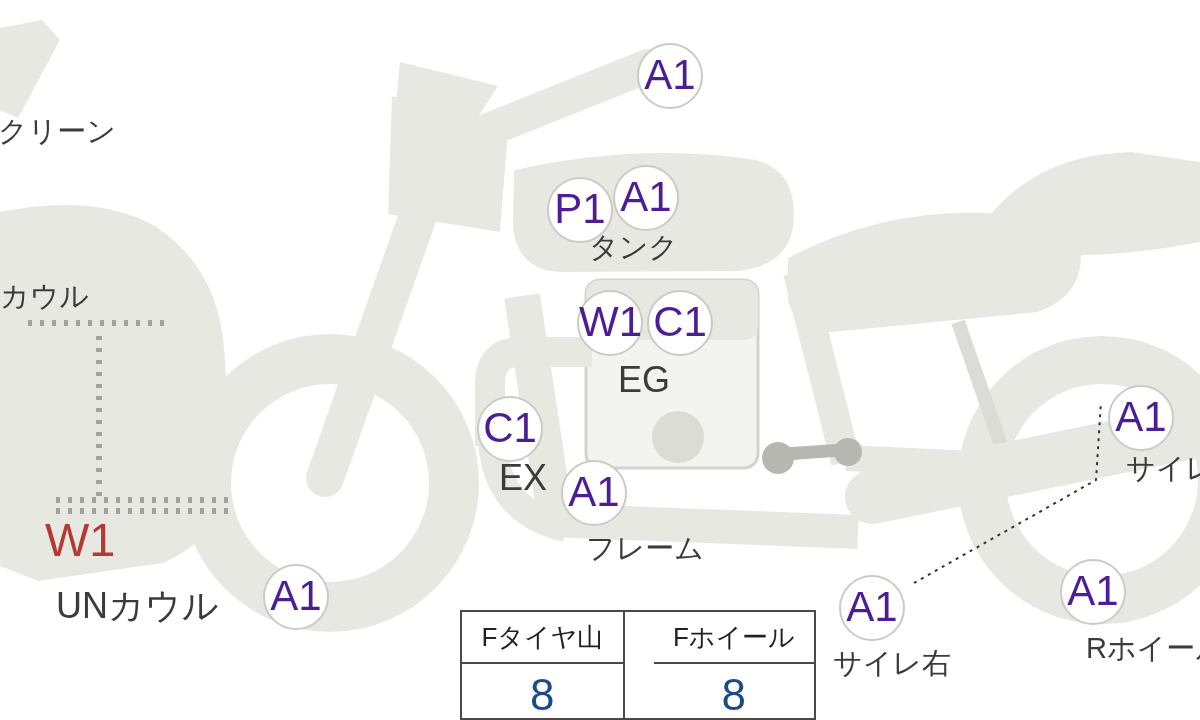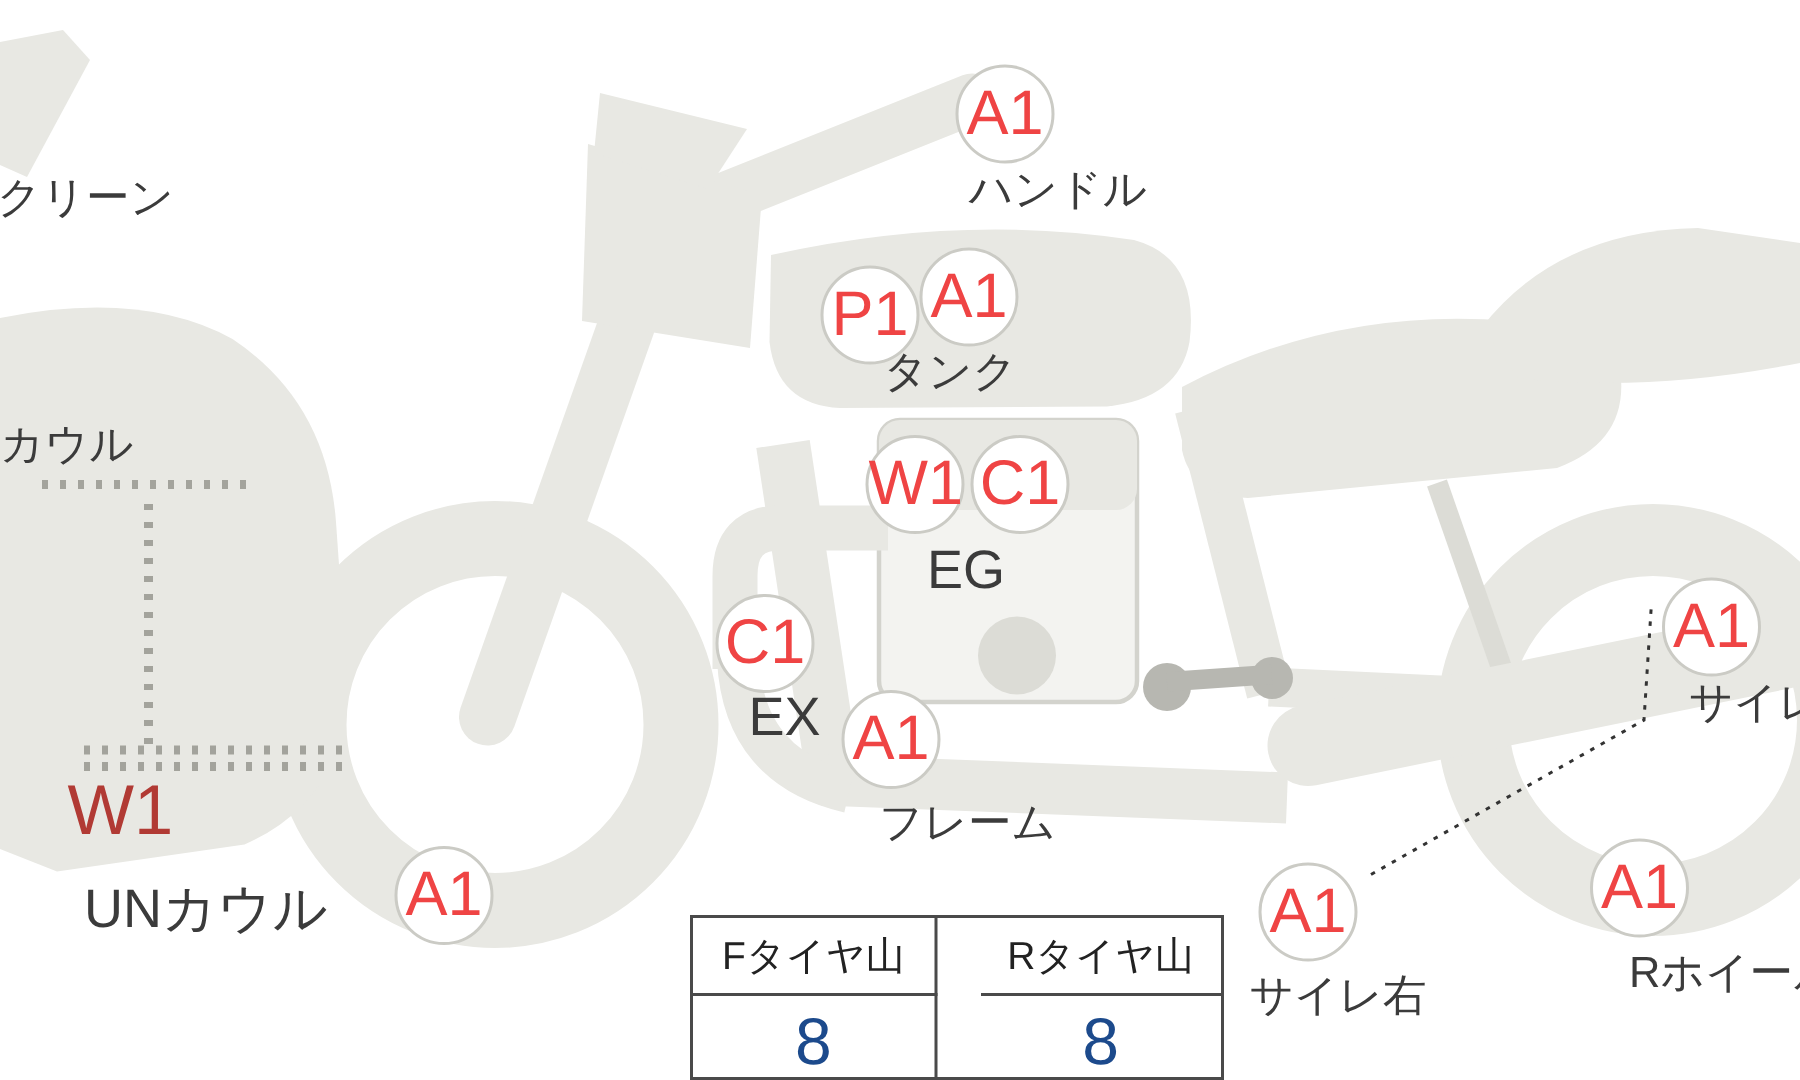--- a/index.html
+++ b/index.html
@@ -11,7 +11,7 @@
   .marker{
     position:absolute;width:66px;height:66px;border-radius:50%;
     background:#fff;border:2px solid #cbcbc5;box-sizing:border-box;
-    color:#ef4444;font-size:42px;line-height:60px;text-align:center;
+    color:#4c1d95;font-size:42px;line-height:60px;text-align:center;
   }
   .part-label{
     position:absolute;color:#3b3b3b;font-size:29px;white-space:nowrap;

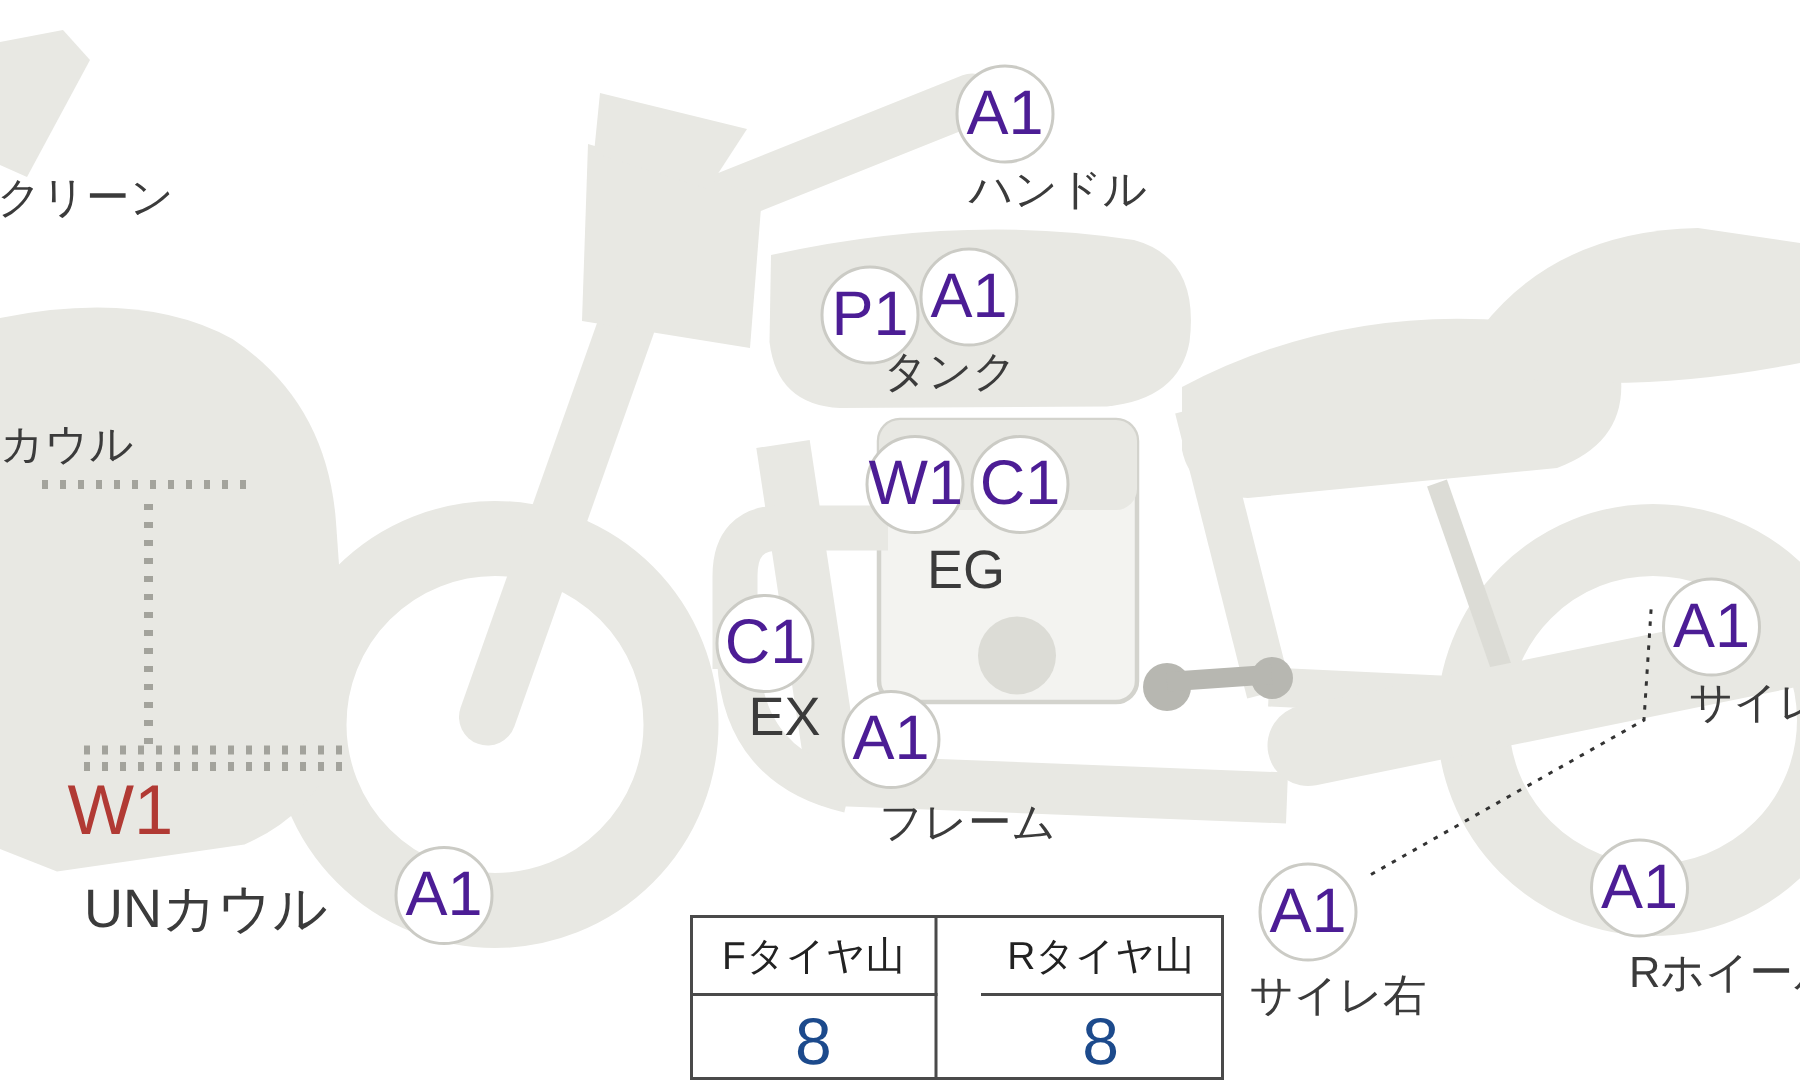--- a/index.html
+++ b/index.html
@@ -98,7 +98,6 @@
   <div class="part-label" style="left:-2px;top:112px">クリーン</div>
   <div class="part-label small" style="left:56px;top:582px">UNカウル</div>
   <div class="part-label" style="left:0px;top:277px">カウル</div>
-  <div class="part-label" style="left:646px;top:107px">ハンドル</div>
   <div class="part-label" style="left:589px;top:228px">タンク</div>
   <div class="part-label small" style="left:618px;top:359px">EG</div>
   <div class="part-label small" style="left:499px;top:457px">EX</div>

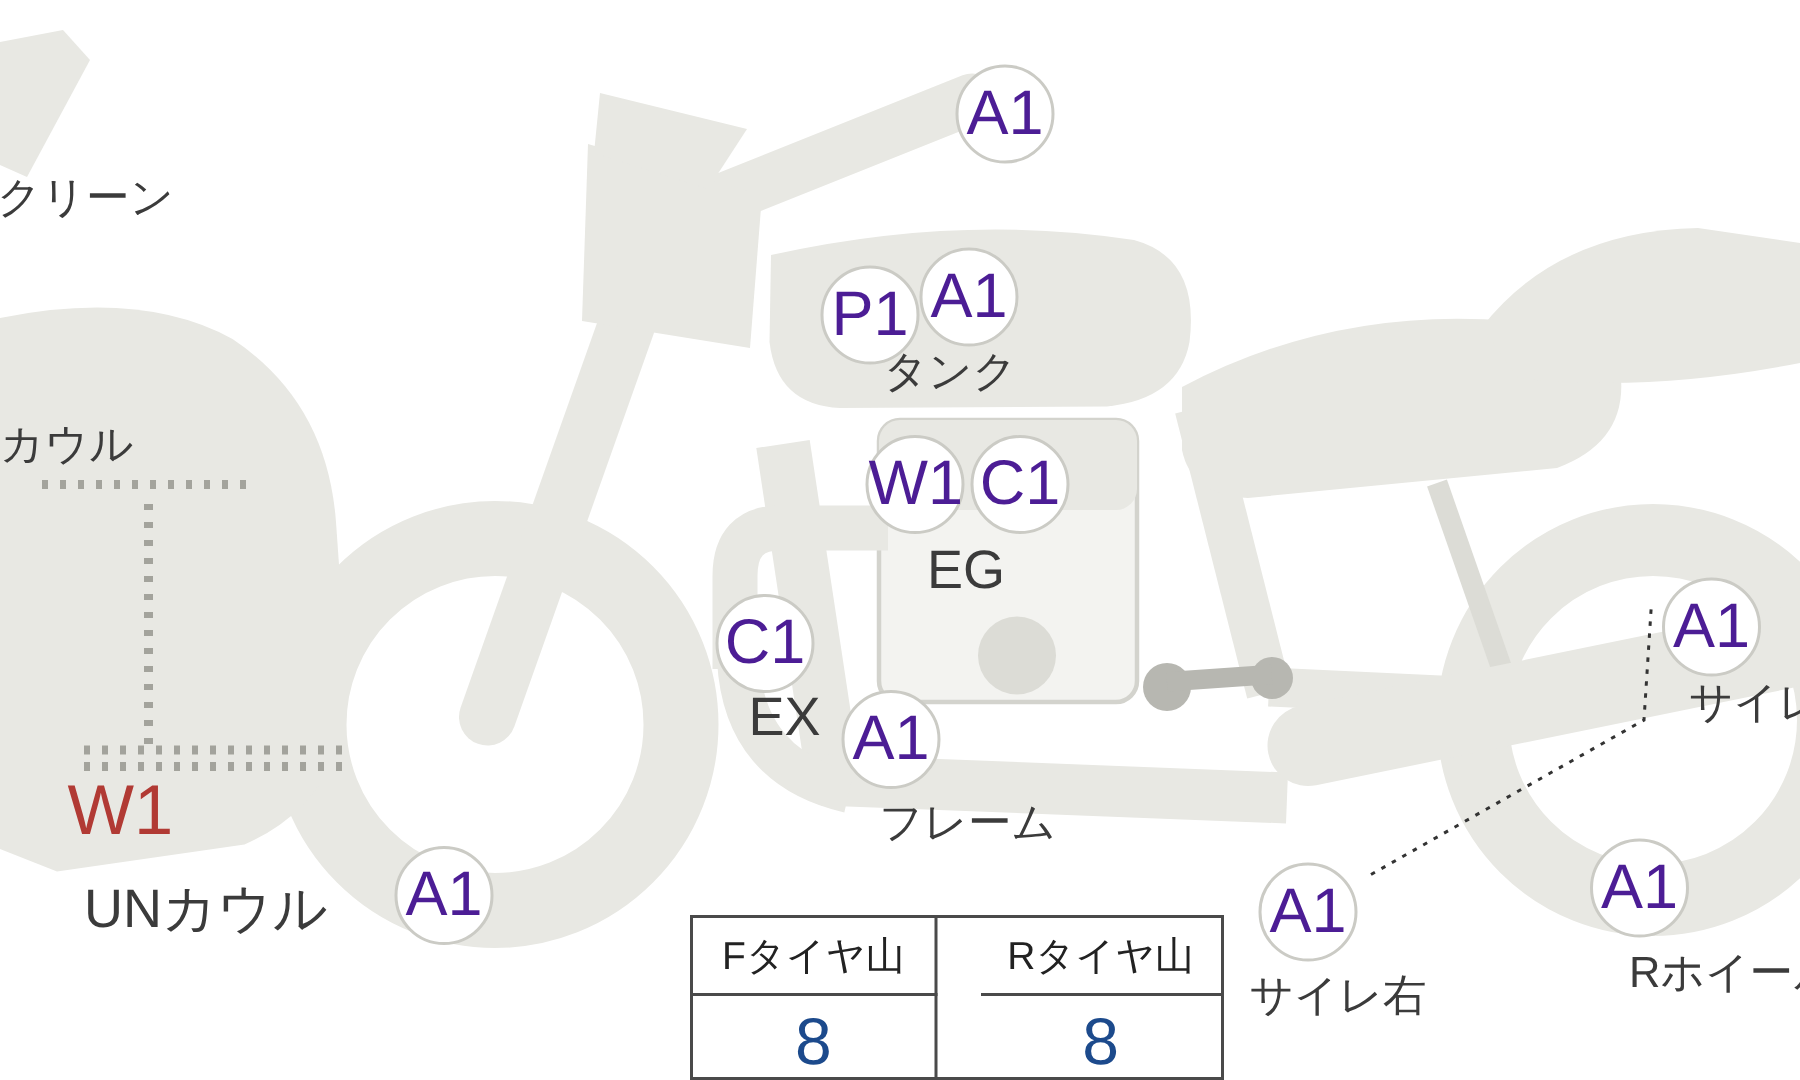--- a/index.html
+++ b/index.html
@@ -109,7 +109,7 @@
   <div class="tire-table">
     <div class="tt-row tt-head">
       <div class="tt-cell">Fタイヤ山</div>
-      <div class="tt-cell">Rタイヤ山</div>
+      <div class="tt-cell">Fホイール</div>
     </div>
     <div class="tt-row tt-values">
       <div class="tt-cell">8</div>

